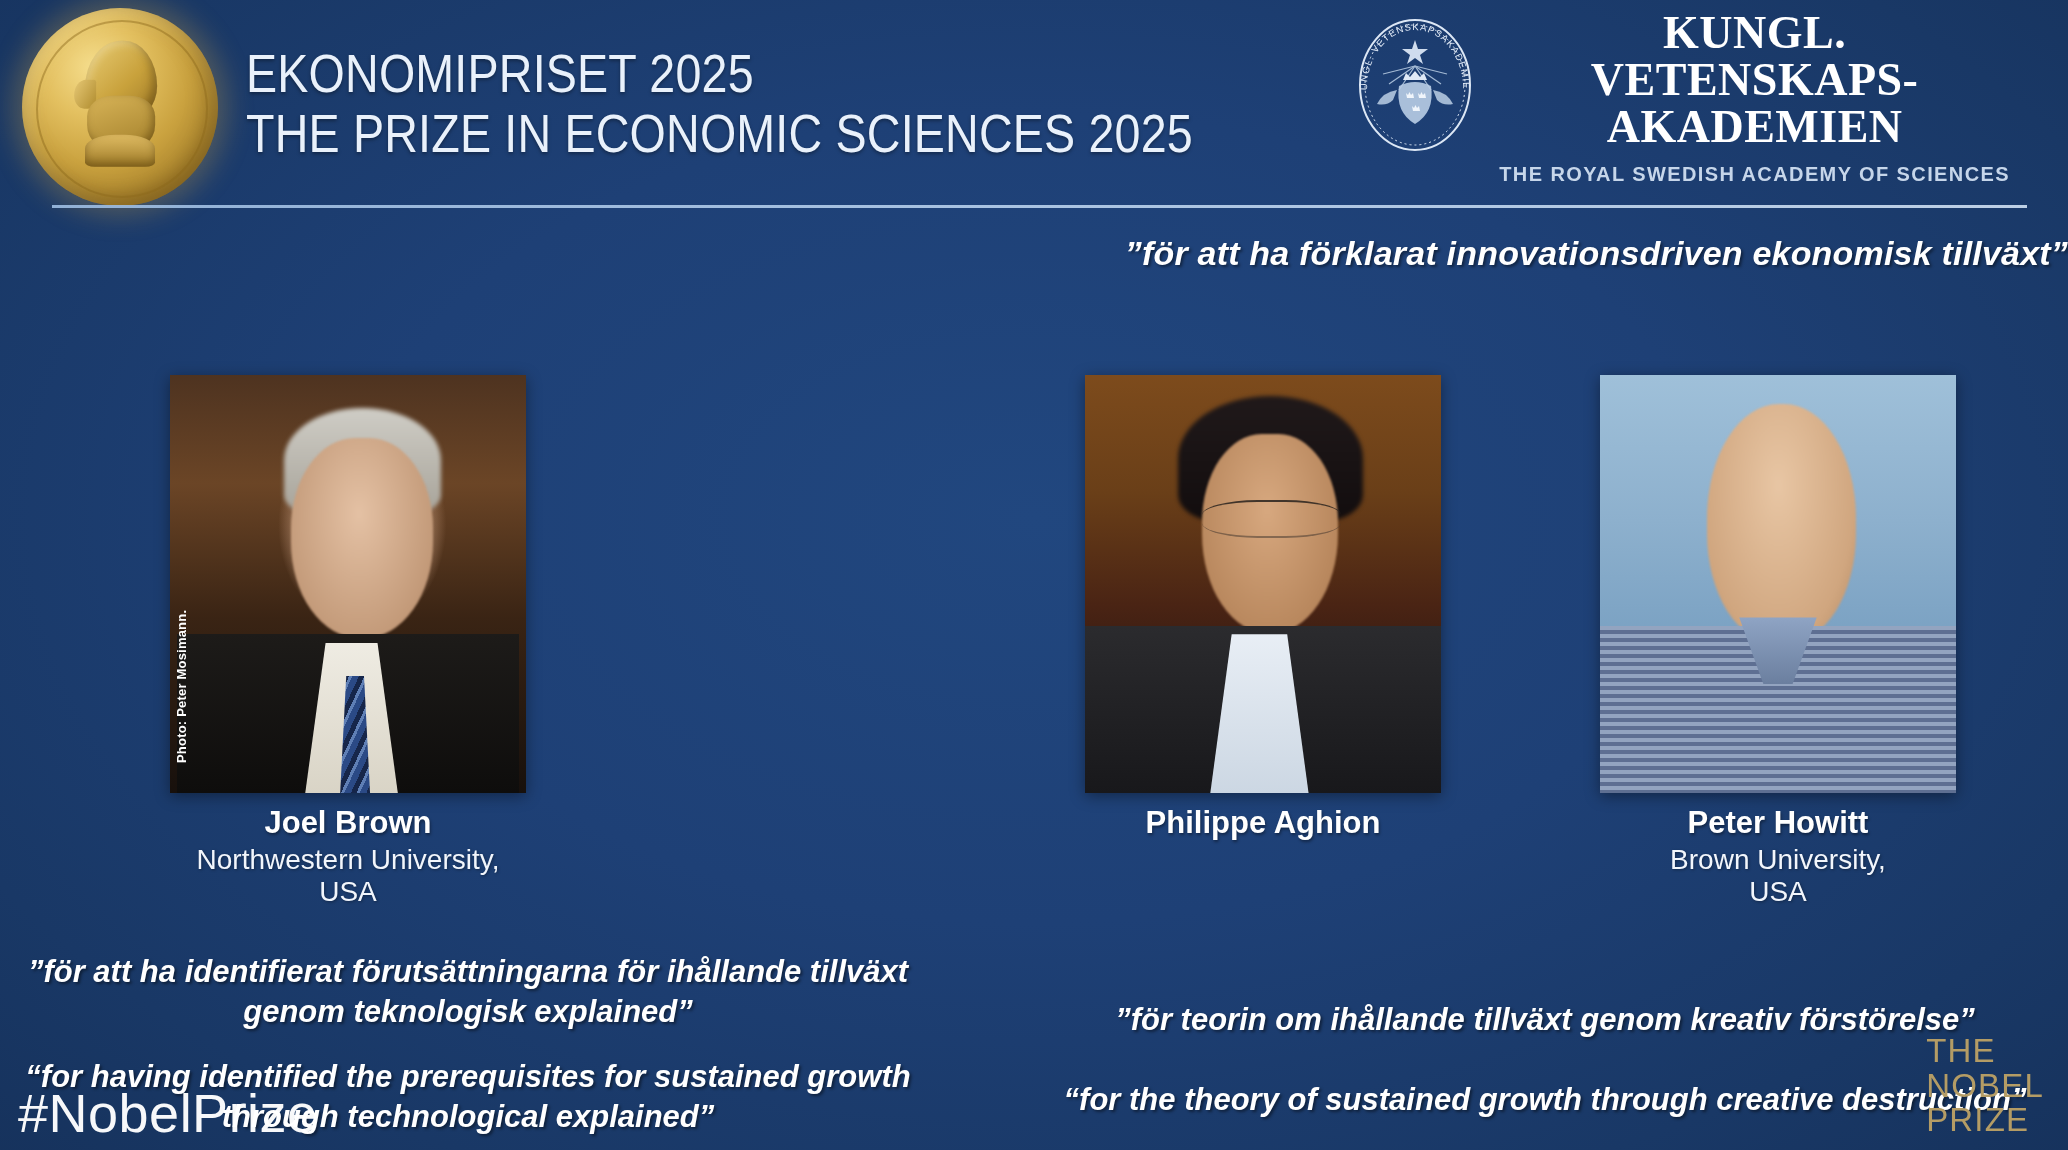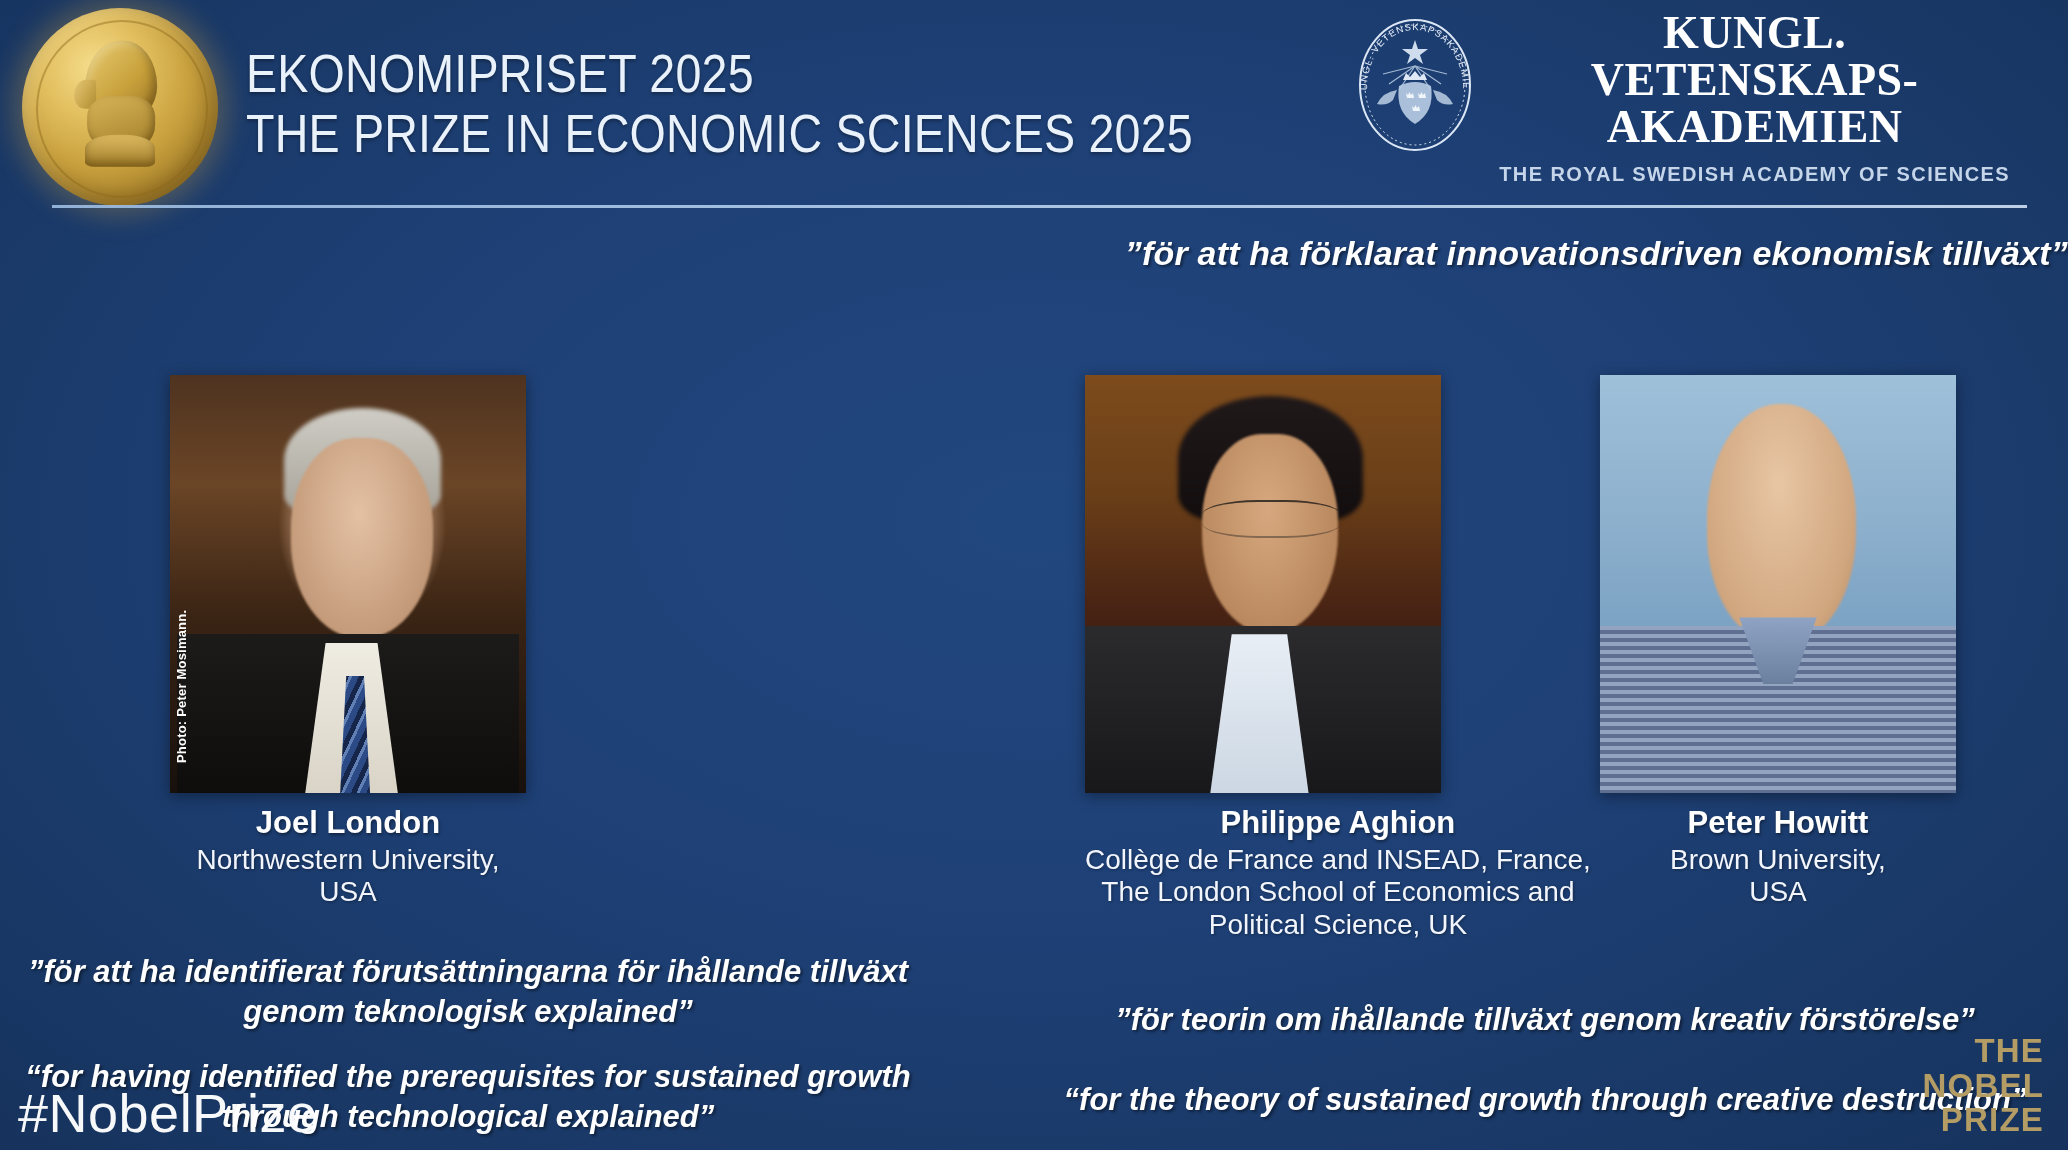--- a/index.html
+++ b/index.html
@@ -429,7 +429,7 @@
       <div class="f-tie"></div>
       <div class="photo-credit" style="left:4px; top:388px;">Photo: Peter Mosimann.</div>
     </div>
-    <div class="name">Joel London</div>
+    <div class="name">Joel Brown</div>
     <div class="affil">
       <div>Northwestern University,</div>
       <div>USA</div>

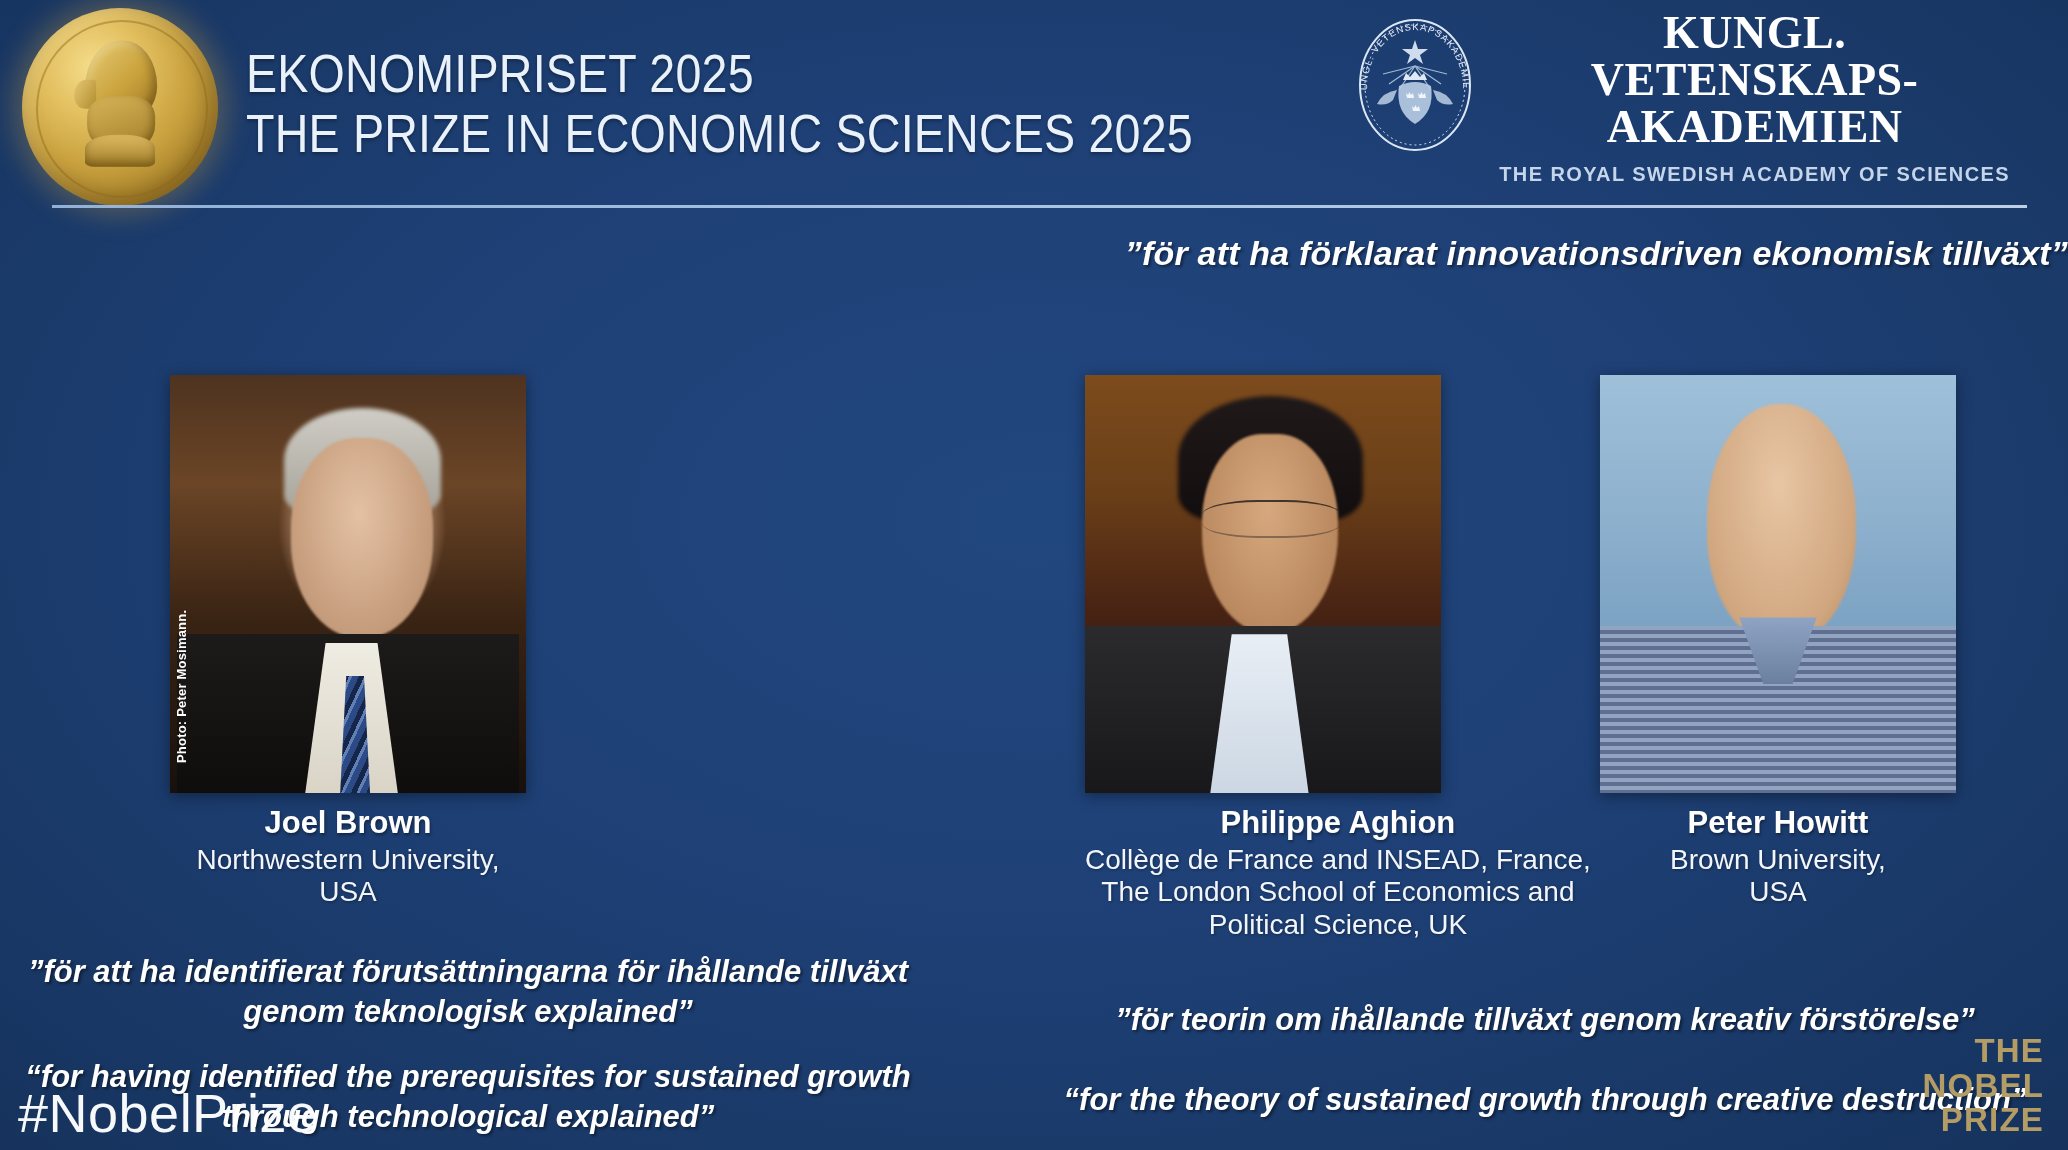--- a/index.html
+++ b/index.html
@@ -445,11 +445,6 @@
       <div class="f-shirt"></div>
     </div>
     <div class="name">Philippe Aghion</div>
-    <div class="affil">
-      <div>Collège de France and INSEAD, France,</div>
-      <div>The London School of Economics and</div>
-      <div>Political Science, UK</div>
-    </div>
   </div>
 
   <div class="laureate p3">

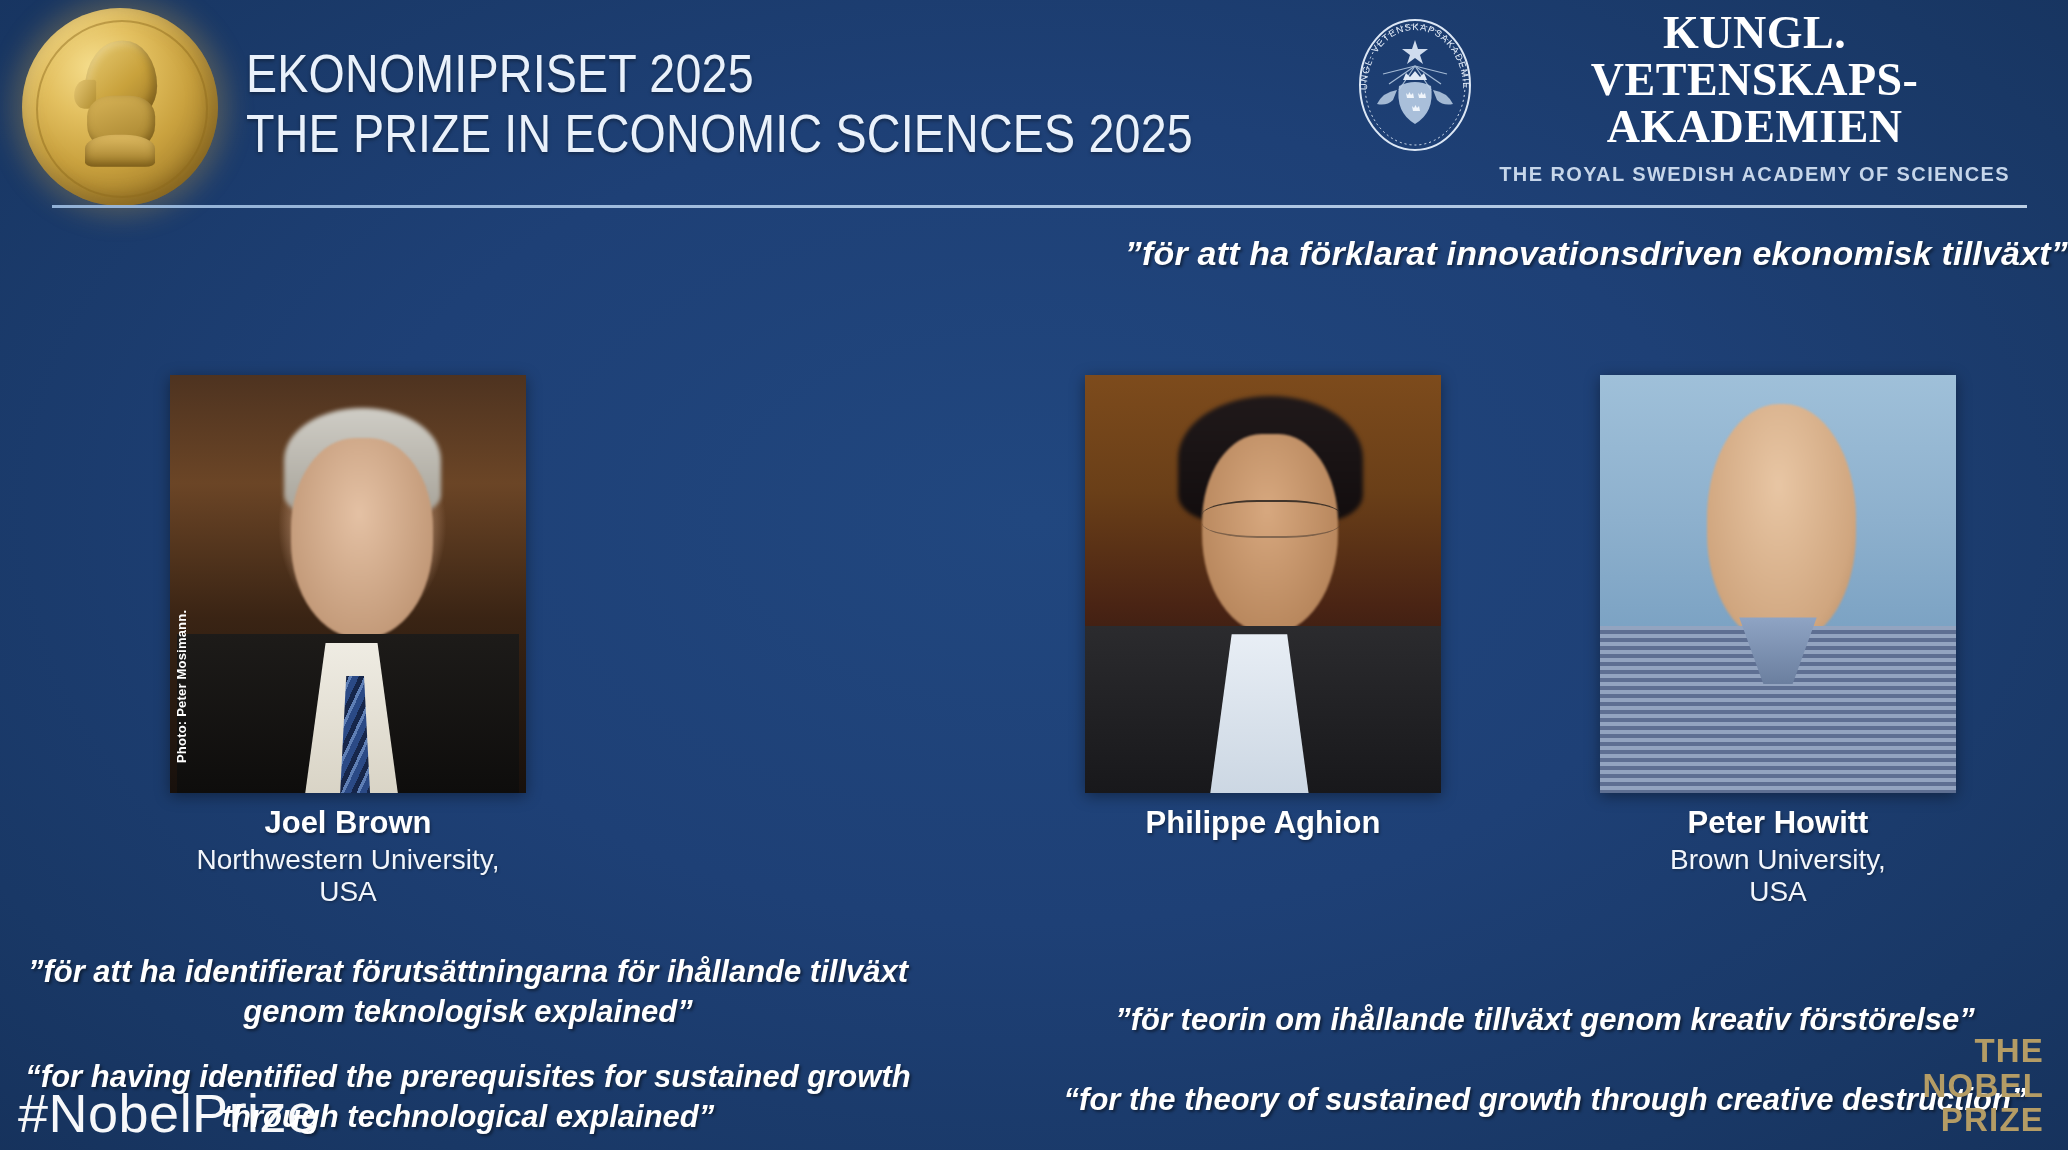--- a/index.html
+++ b/index.html
@@ -343,12 +343,11 @@
     position: absolute;
     right: 24px;
     bottom: 12px;
-    text-align: right;
     color: #b49c65;
     font-size: 33px;
     line-height: 1.05;
     letter-spacing: 1.2px;
-    font-weight: 700;
+    font-weight: 400;
   }
 </style>
 </head>

